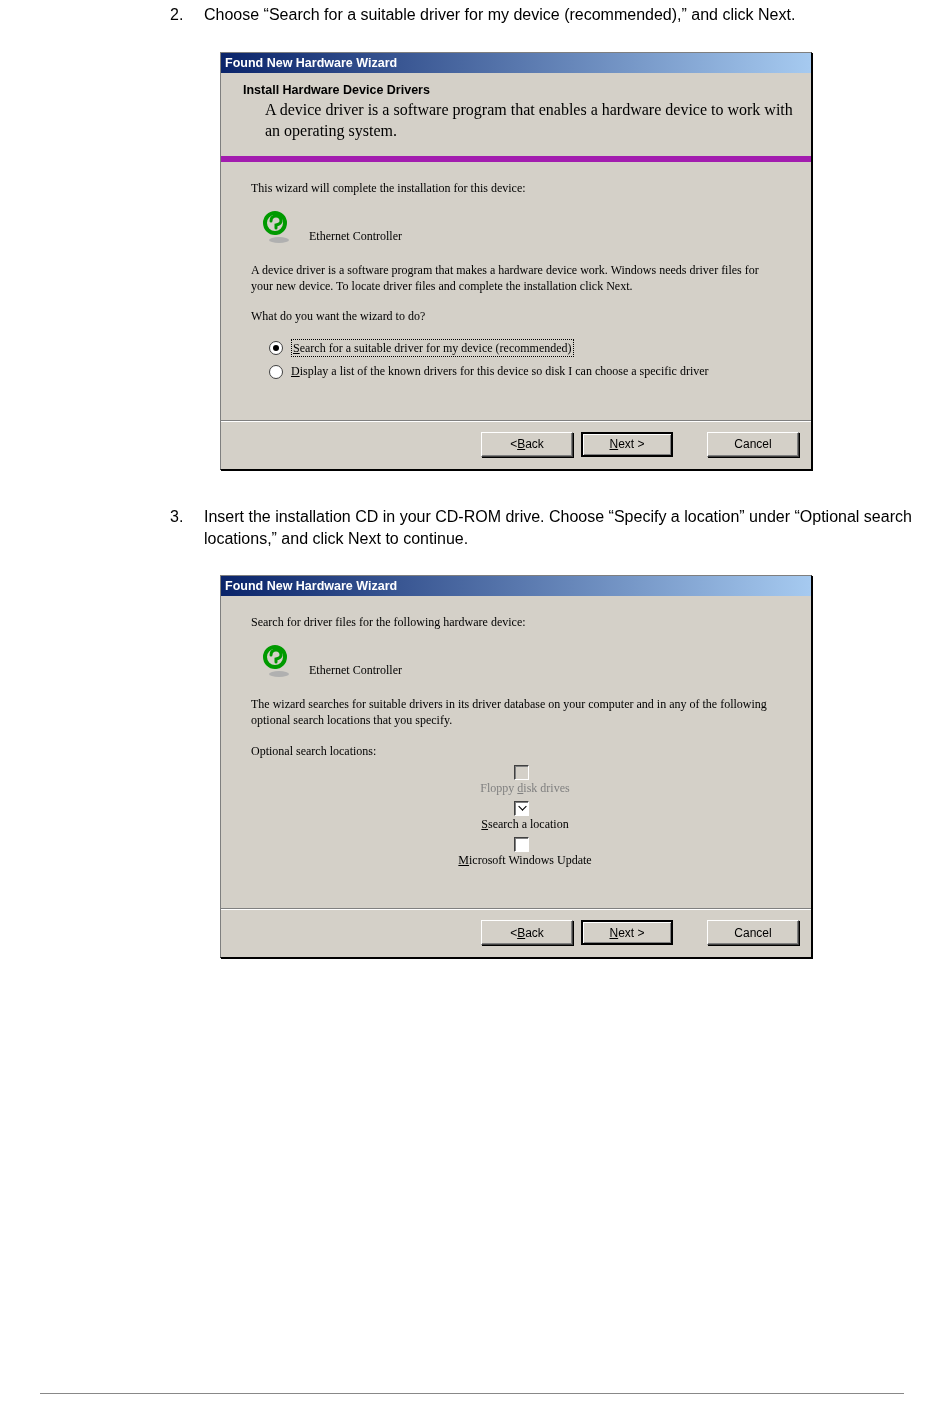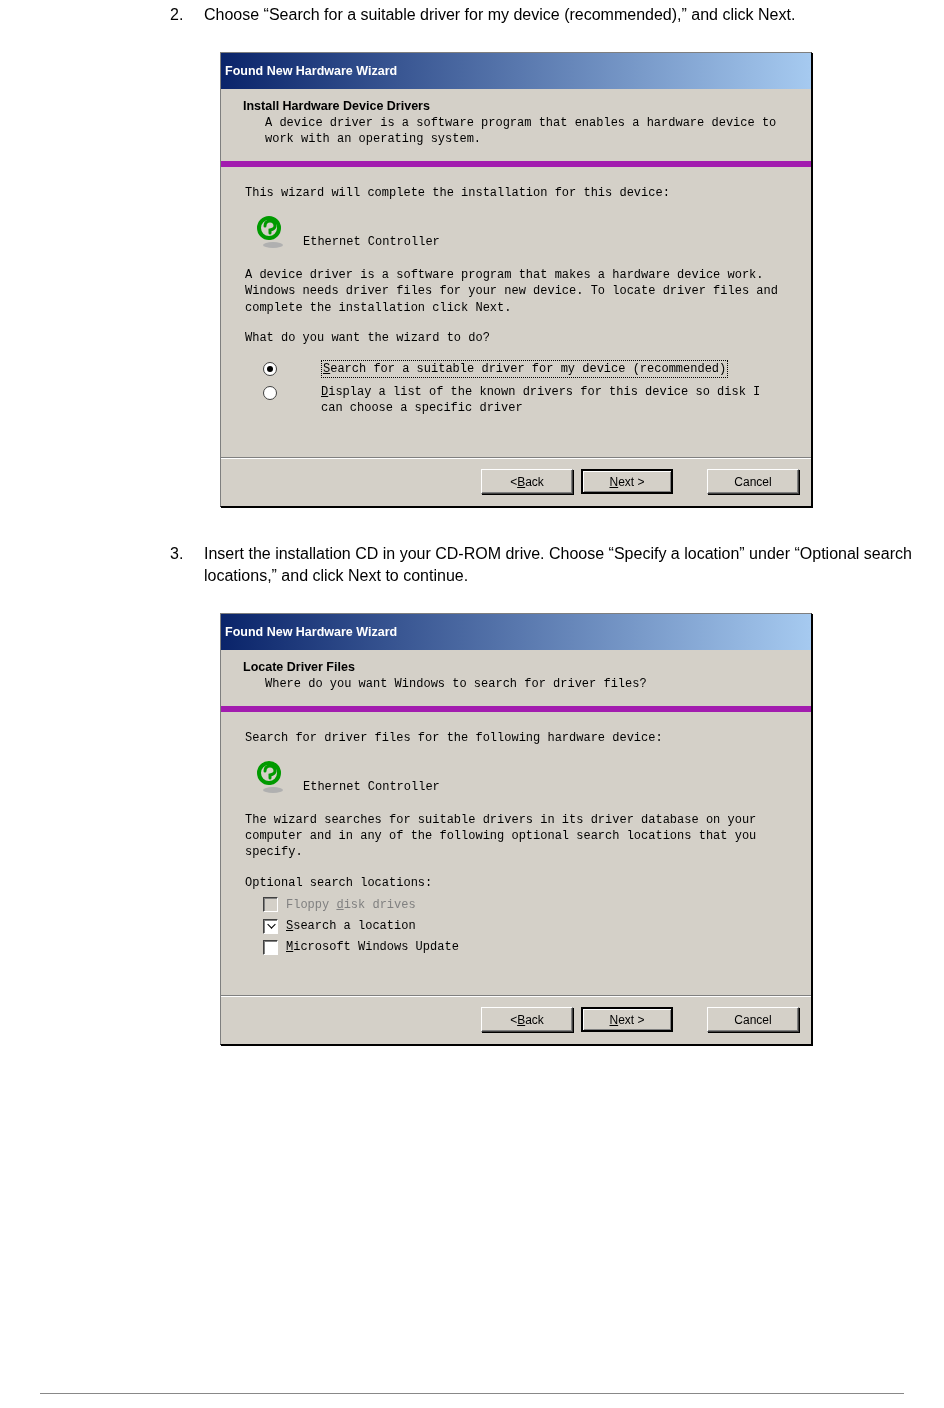--- a/index.html
+++ b/index.html
@@ -9,7 +9,7 @@
 .instr-num{width:34px;flex:0 0 34px;}
 .instr-txt{flex:1;}
 .win{width:590px;margin:0 0 36px 220px;border:1px solid #7f7f7f;border-right-color:#000;border-bottom-color:#000;box-shadow:1px 1px 0 #000;background:#d4d0c8;}
-.titlebar{height:36px;background:linear-gradient(90deg,#0a246a 0%,#a6caf0 100%);color:#fff;font-weight:bold;font-size:12.5px;font-family:Tahoma,Arial,sans-serif;display:flex;align-items:center;padding:0 4px;}
+.titlebar{height:20px;background:linear-gradient(90deg,#0a246a 0%,#a6caf0 100%);color:#fff;font-weight:bold;font-size:12.5px;font-family:Tahoma,Arial,sans-serif;display:flex;align-items:center;padding:0 4px;}
 .hdr{background:#d4d0c8;border-bottom:6px solid #a21caf;padding:10px 18px 14px 22px;}
 .hdr-title{font-weight:bold;font-size:12.5px;font-family:Tahoma,Arial,sans-serif;margin-bottom:2px;}
 .hdr-sub{font-size:12px;font-family:Liberation Mono, monospace;margin-left:22px;line-height:1.35;}

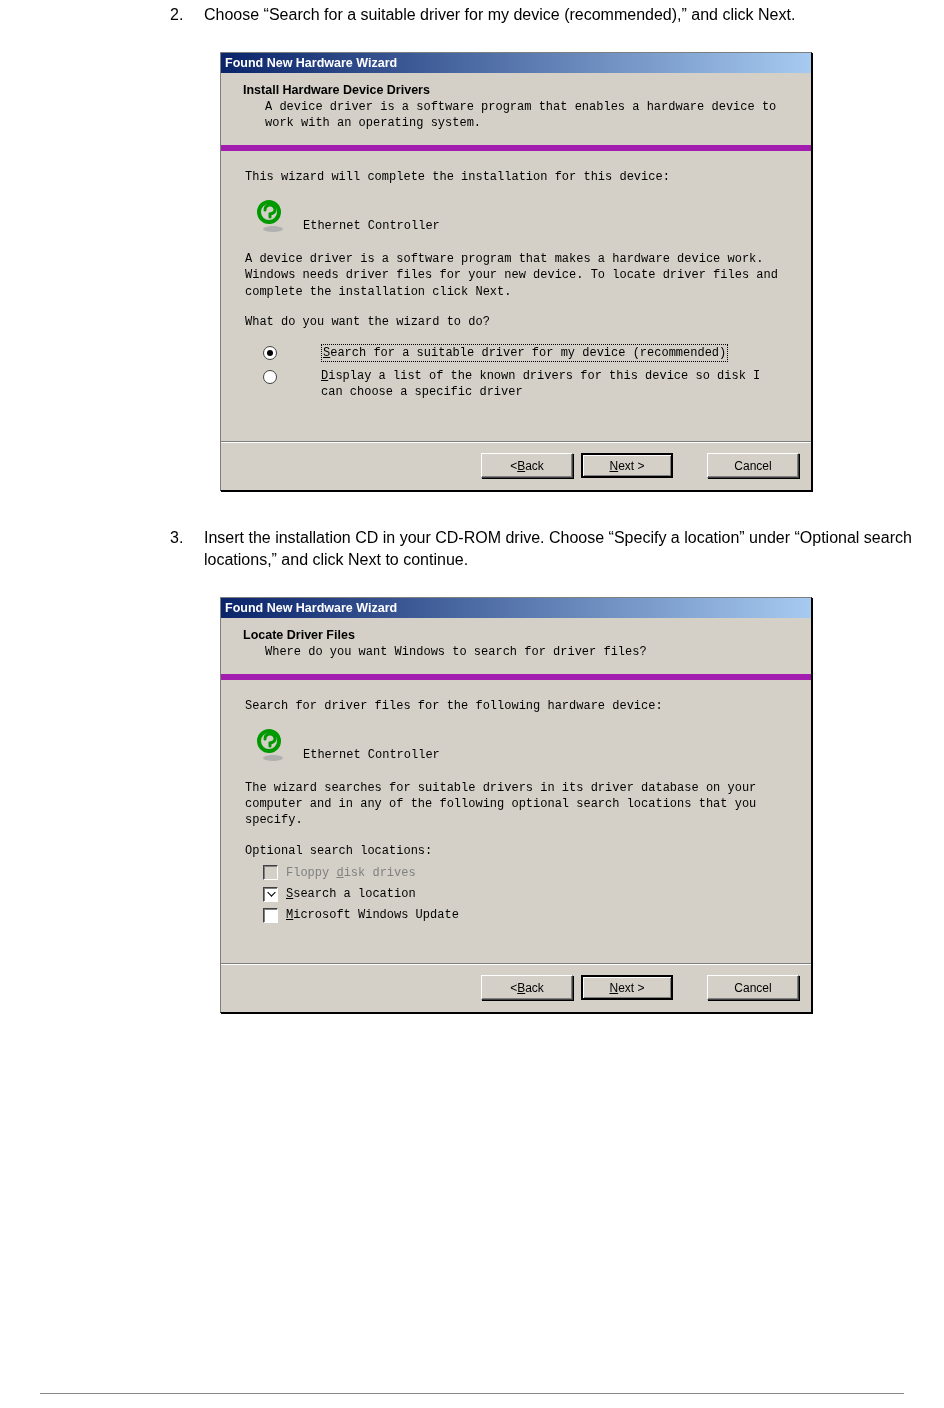--- a/index.html
+++ b/index.html
@@ -12,7 +12,7 @@
 .titlebar{height:20px;background:linear-gradient(90deg,#0a246a 0%,#a6caf0 100%);color:#fff;font-weight:bold;font-size:12.5px;font-family:Tahoma,Arial,sans-serif;display:flex;align-items:center;padding:0 4px;}
 .hdr{background:#d4d0c8;border-bottom:6px solid #a21caf;padding:10px 18px 14px 22px;}
 .hdr-title{font-weight:bold;font-size:12.5px;font-family:Tahoma,Arial,sans-serif;margin-bottom:2px;}
-.hdr-sub{font-size:12px;font-family:Liberation Mono, monospace;margin-left:22px;line-height:1.35;}
+.hdr-sub{font-size:16px;font-family:Liberation Serif, serif;margin-left:22px;line-height:1.35;}
 .body{padding:18px 30px 28px 24px;background:#d4d0c8;font-family:Liberation Mono, monospace;font-size:12px;}
 .body p{margin:0 0 14px 0;line-height:1.35;}
 .device-row{display:flex;align-items:flex-end;margin:4px 0 18px 10px;}

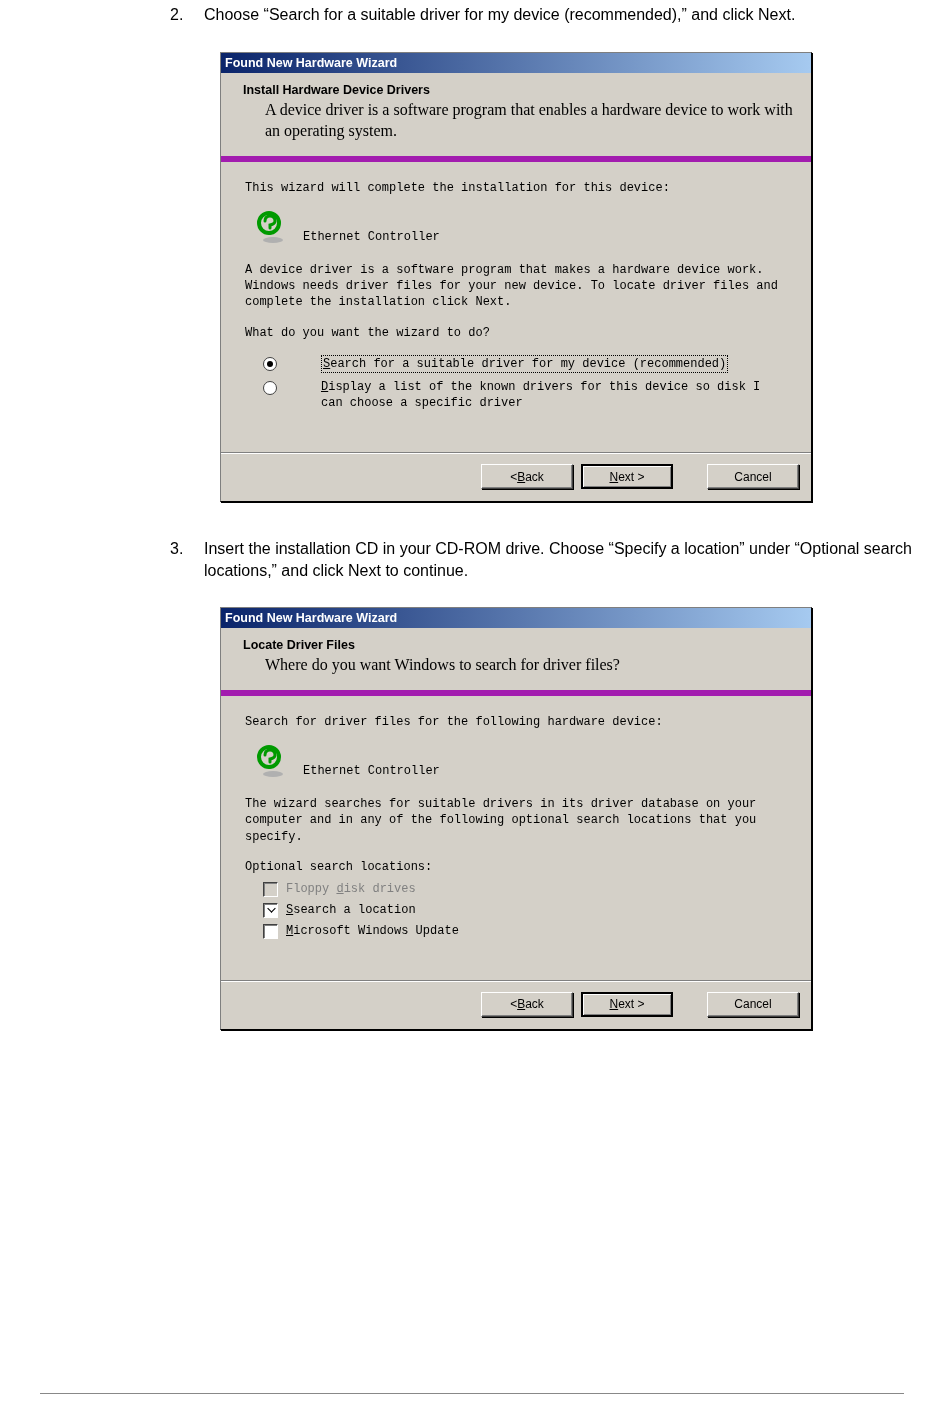--- a/index.html
+++ b/index.html
@@ -13,7 +13,7 @@
 .hdr{background:#d4d0c8;border-bottom:6px solid #a21caf;padding:10px 18px 14px 22px;}
 .hdr-title{font-weight:bold;font-size:12.5px;font-family:Tahoma,Arial,sans-serif;margin-bottom:2px;}
 .hdr-sub{font-size:16px;font-family:Liberation Serif, serif;margin-left:22px;line-height:1.35;}
-.body{padding:18px 30px 28px 24px;background:#d4d0c8;font-family:Liberation Mono, monospace;font-size:12px;}
+.body{padding:18px 30px 28px 30px;background:#d4d0c8;font-family:Liberation Serif, serif;font-size:12px;}
 .body p{margin:0 0 14px 0;line-height:1.35;}
 .device-row{display:flex;align-items:flex-end;margin:4px 0 18px 10px;}
 .dev-icon{width:34px;height:34px;flex:0 0 34px;margin-right:14px;position:relative;}

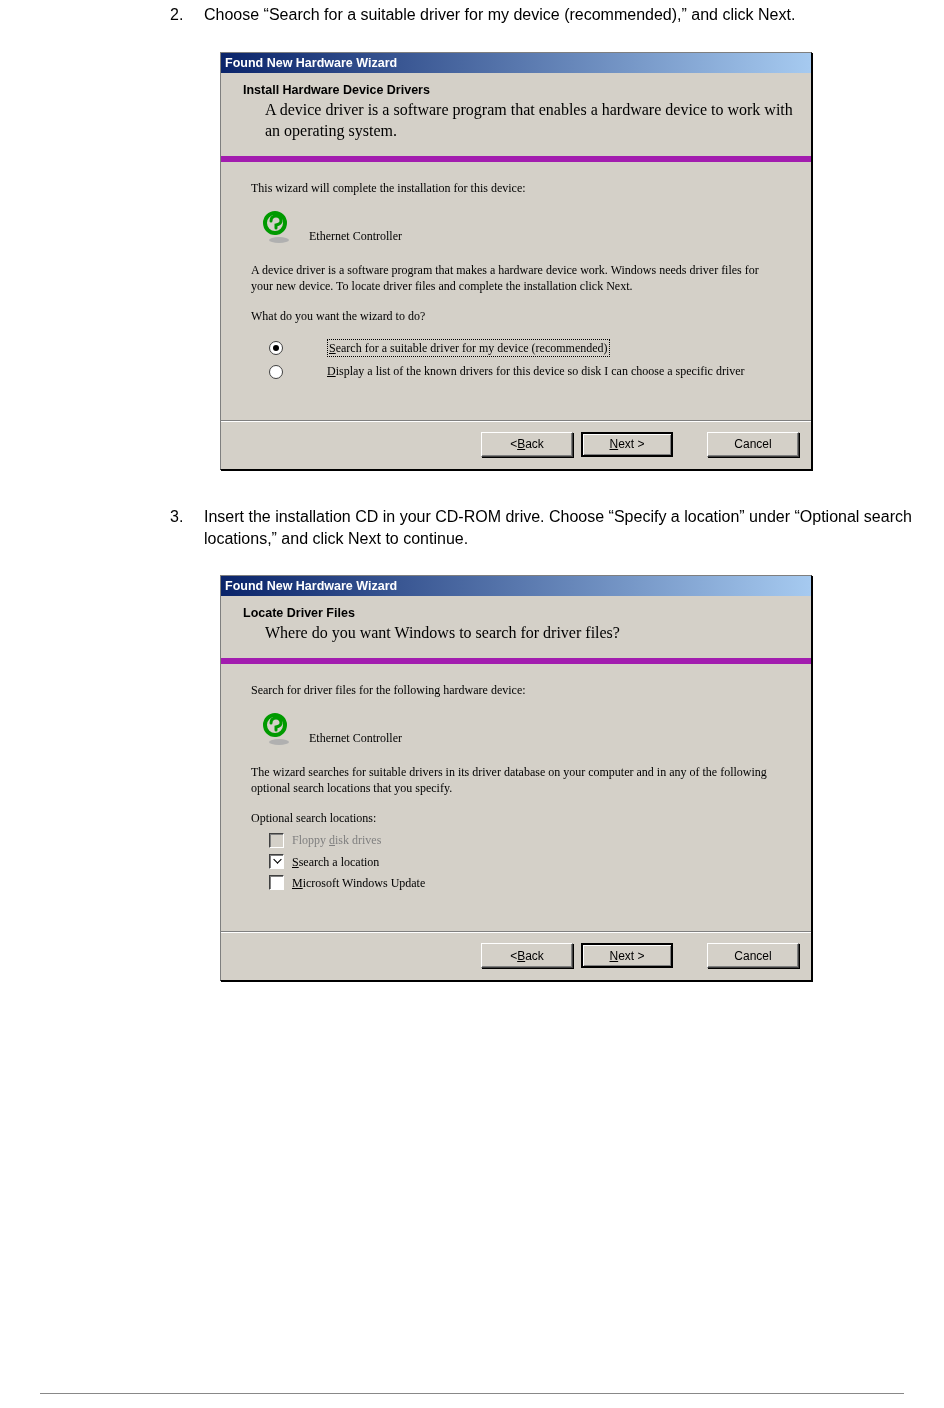--- a/index.html
+++ b/index.html
@@ -18,7 +18,7 @@
 .device-row{display:flex;align-items:flex-end;margin:4px 0 18px 10px;}
 .dev-icon{width:34px;height:34px;flex:0 0 34px;margin-right:14px;position:relative;}
 .dev-icon svg{width:34px;height:34px;}
-.radio-row{display:flex;align-items:flex-start;margin:0 0 6px 18px;line-height:1.35;gap:36px;}
+.radio-row{display:flex;align-items:flex-start;margin:0 0 6px 18px;line-height:1.35;}
 .radio-dot{width:12px;height:12px;border:1px solid #404040;border-radius:50%;background:#fff;flex:0 0 12px;margin:2px 8px 0 0;position:relative;}
 .radio-dot.sel::after{content:"";position:absolute;left:3px;top:3px;width:6px;height:6px;background:#000;border-radius:50%;}
 .focus-box{border:1px dotted #000;padding:0 1px;display:inline-block;}

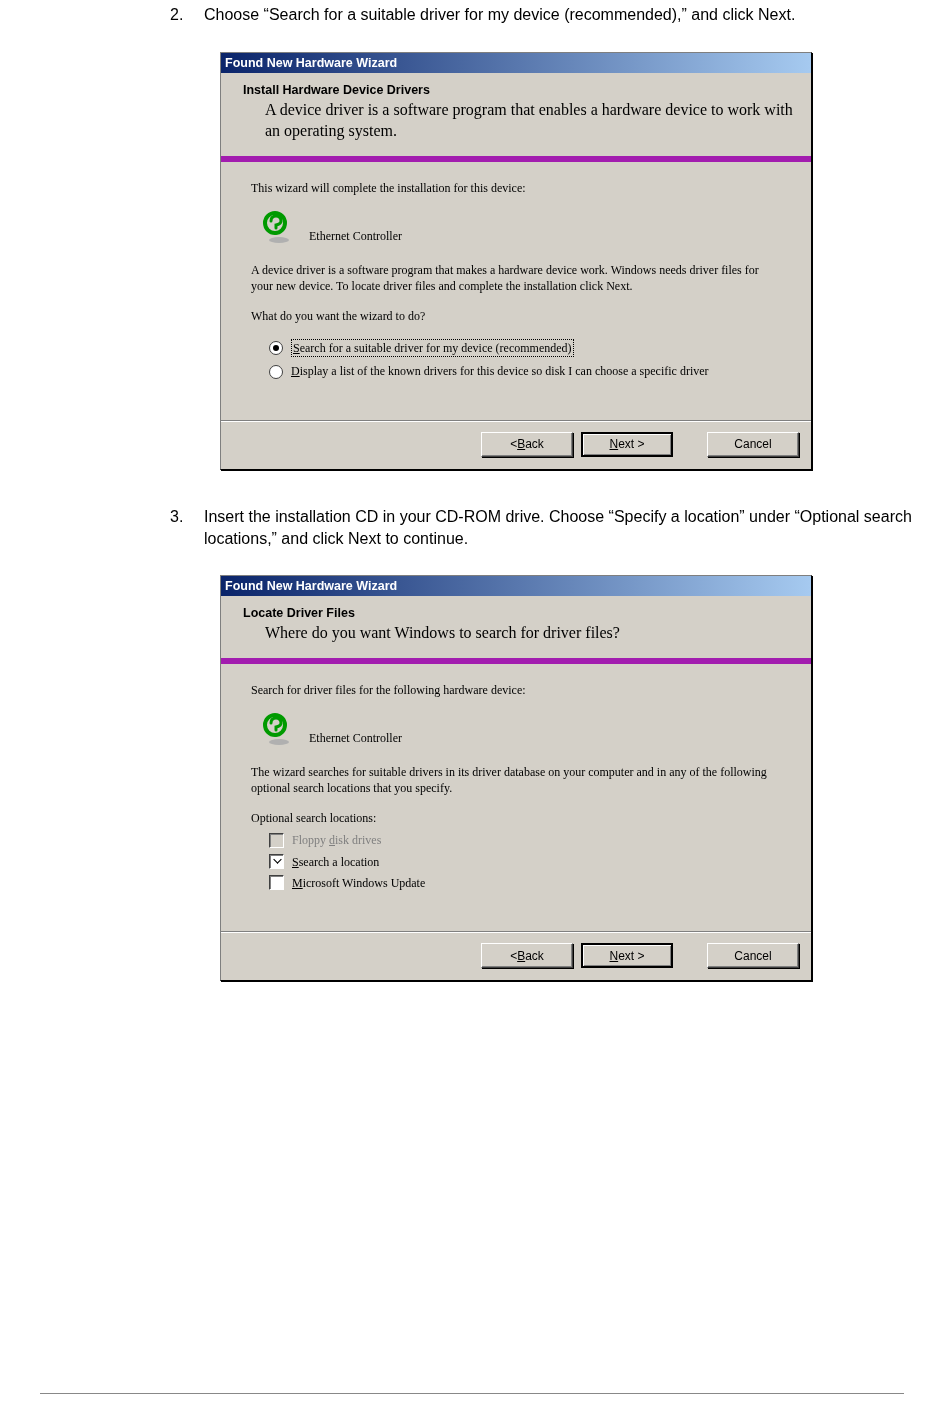--- a/index.html
+++ b/index.html
@@ -106,10 +106,6 @@
   <div class="titlebar">
     <span>Found New Hardware Wizard</span>
   </div>
-  <div class="hdr">
-    <div class="hdr-title">Locate Driver Files</div>
-    <div class="hdr-sub">Where do you want Windows to search for driver files?</div>
-  </div>
   <div class="body">
     <p>Search for driver files for the following hardware device:</p>
     <div class="device-row">

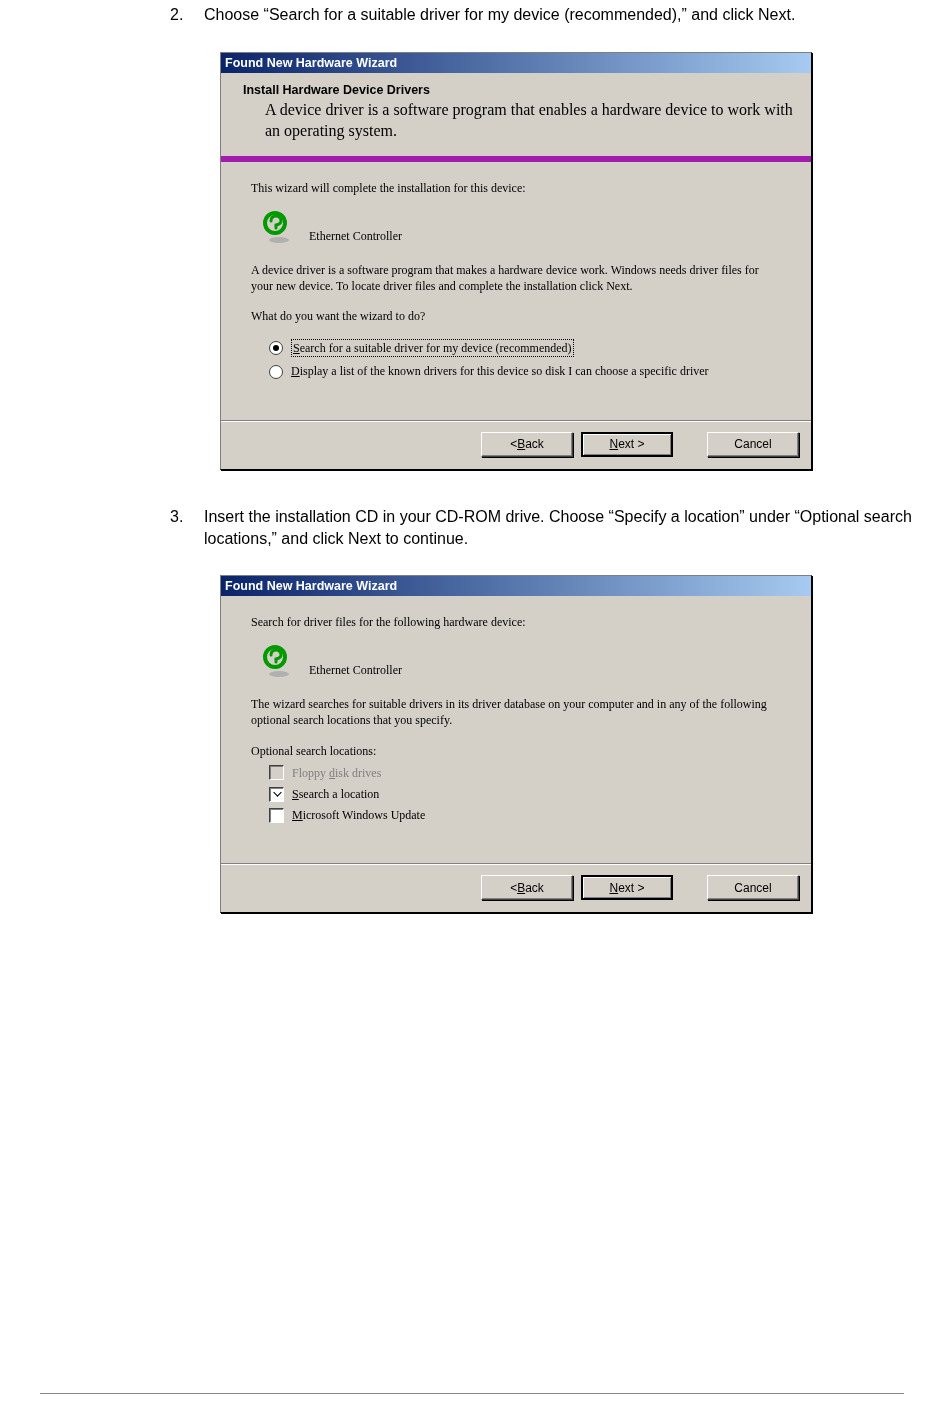--- a/index.html
+++ b/index.html
@@ -22,7 +22,7 @@
 .radio-dot{width:12px;height:12px;border:1px solid #404040;border-radius:50%;background:#fff;flex:0 0 12px;margin:2px 8px 0 0;position:relative;}
 .radio-dot.sel::after{content:"";position:absolute;left:3px;top:3px;width:6px;height:6px;background:#000;border-radius:50%;}
 .focus-box{border:1px dotted #000;padding:0 1px;display:inline-block;}
-.cb-row{display:flex;align-items:center;margin:0 0 5px 18px;line-height:1.35;}
+.cb-row{display:flex;align-items:center;margin:0 0 5px 18px;line-height:1.35;flex-direction:column;}
 .cb{width:13px;height:13px;border:1px solid #404040;border-right-color:#fff;border-bottom-color:#fff;background:#fff;flex:0 0 13px;margin-right:8px;position:relative;box-shadow:inset 1px 1px 0 #808080;}
 .cb.chk::after{content:"";position:absolute;left:2px;top:-1px;width:9px;height:9px;border-right:2px solid #000;border-bottom:2px solid #000;transform:rotate(45deg) scale(.55);}
 .cb.dis{background:#d4d0c8;}

